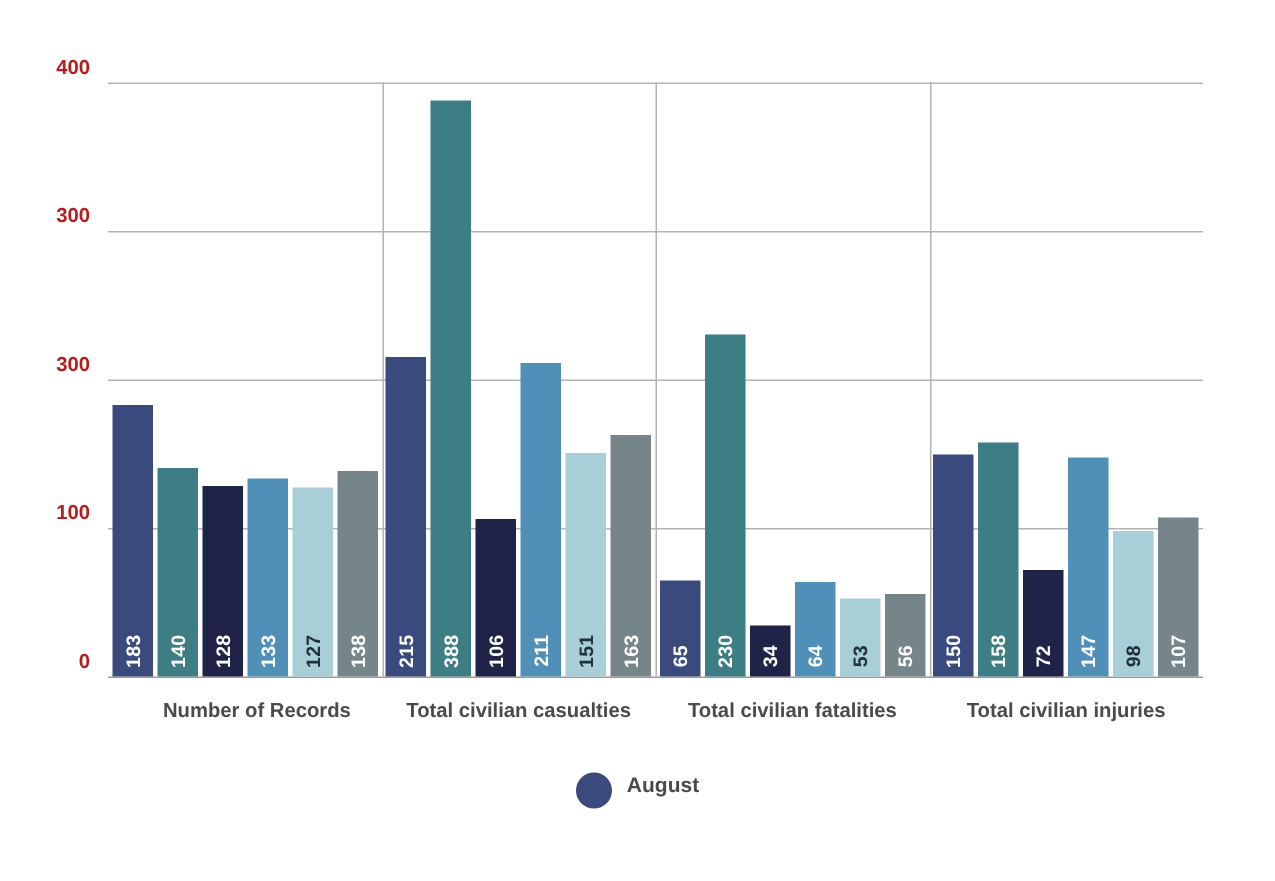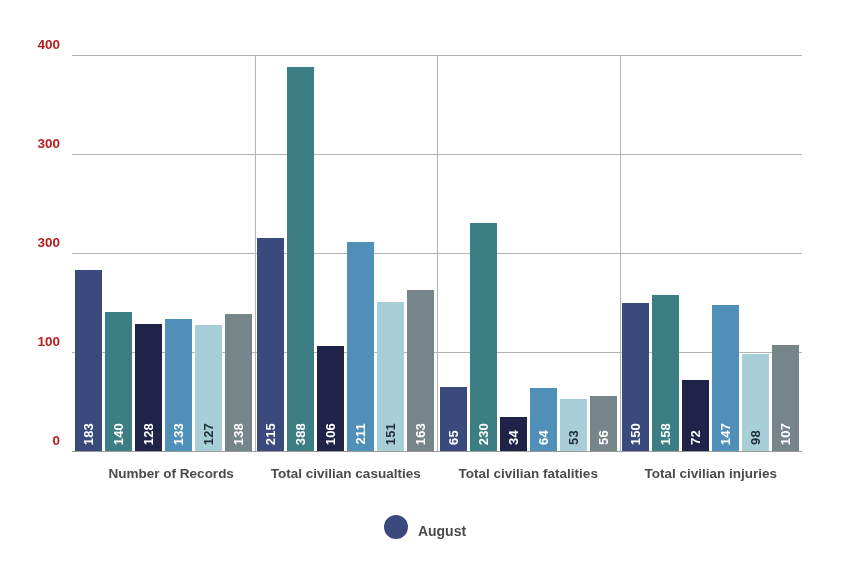--- a/index.html
+++ b/index.html
@@ -104,7 +104,7 @@
   }
   .legend-item {
     display: flex;
-    align-items: flex-end;
+    align-items: flex-start;
     margin: 0 13px;
   }
   .legend-swatch {

